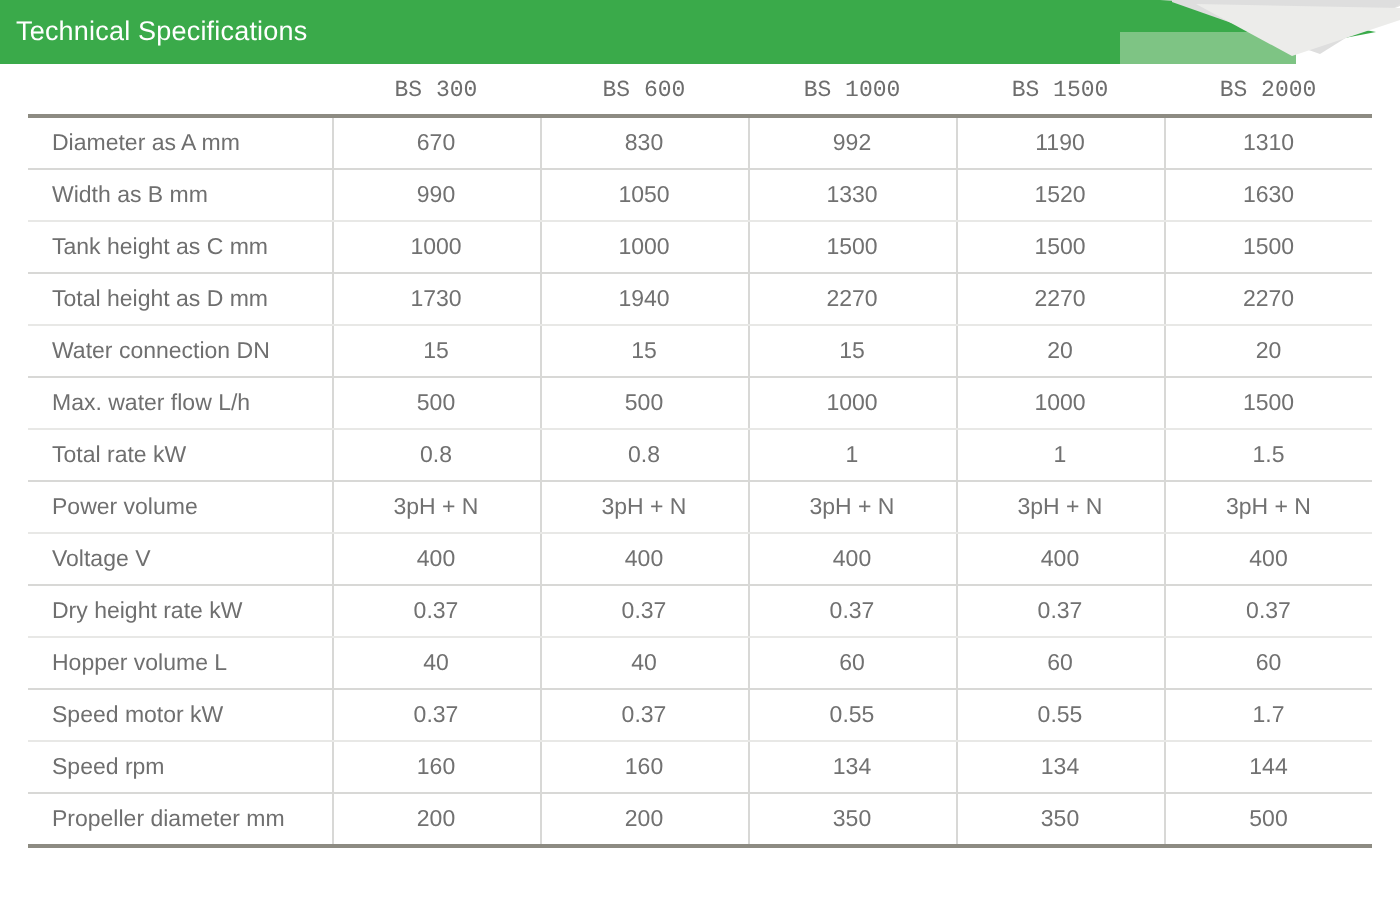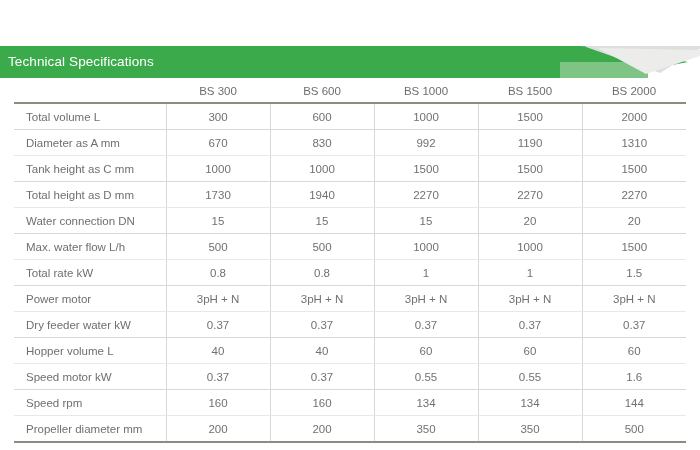--- a/index.html
+++ b/index.html
@@ -20,7 +20,6 @@
     width: 700px;
     height: 32px;
     overflow: hidden;
-    margin-top: 46px;
   }
   .banner-green {
     position: absolute;

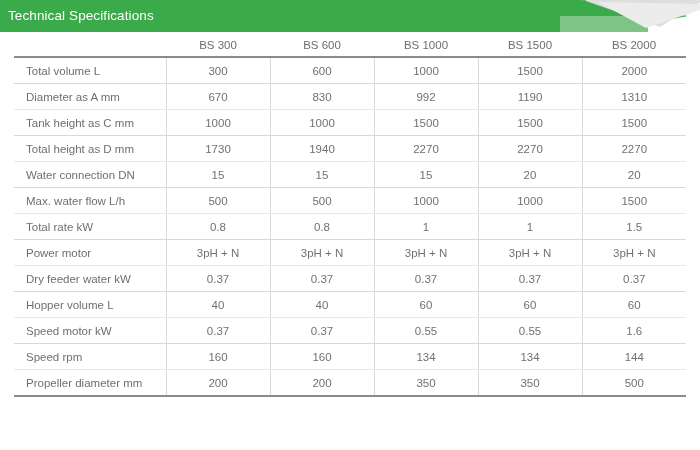--- a/index.html
+++ b/index.html
@@ -106,6 +106,7 @@
     padding: 3px 0 5px 0;
     border-bottom: 2px solid #8d8b82;
     background: transparent;
+    font-family: Liberation Mono, monospace;
   }
   table.spec thead th.label-head {
     border-bottom: 2px solid #8d8b82;

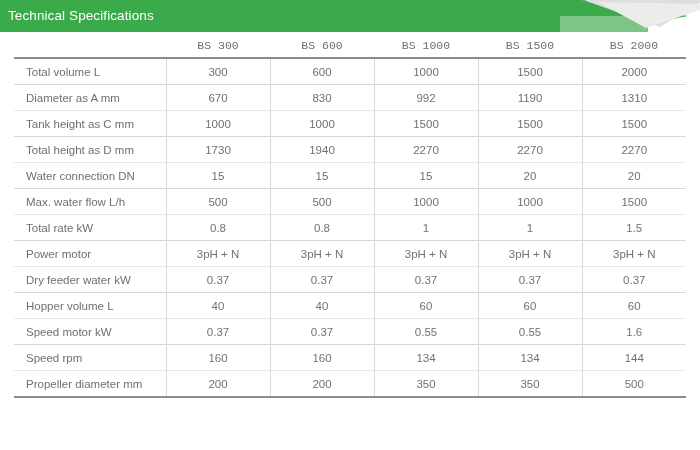--- a/index.html
+++ b/index.html
@@ -169,14 +169,6 @@
     </thead>
     <tbody>
       <tr>
-        <td class="label">Total volume L</td>
-        <td>300</td>
-        <td>600</td>
-        <td>1000</td>
-        <td>1500</td>
-        <td>2000</td>
-      </tr>
-      <tr>
         <td class="label">Diameter as A mm</td>
         <td>670</td>
         <td>830</td>

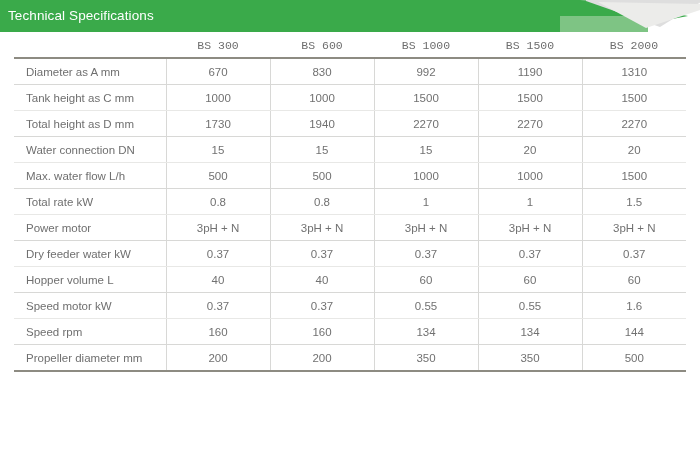--- a/index.html
+++ b/index.html
@@ -177,6 +177,14 @@
         <td>1310</td>
       </tr>
       <tr>
+        <td class="label">Width as B mm</td>
+        <td>990</td>
+        <td>1050</td>
+        <td>1330</td>
+        <td>1520</td>
+        <td>1630</td>
+      </tr>
+      <tr>
         <td class="label">Tank height as C mm</td>
         <td>1000</td>
         <td>1000</td>

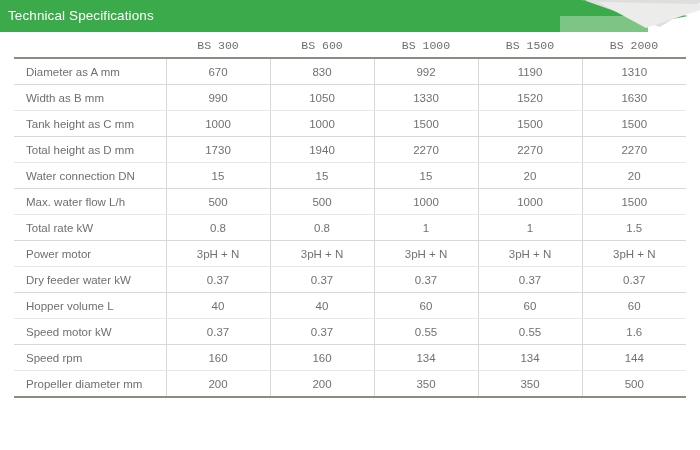--- a/index.html
+++ b/index.html
@@ -225,7 +225,7 @@
         <td>1.5</td>
       </tr>
       <tr>
-        <td class="label">Power motor</td>
+        <td class="label">Power volume</td>
         <td>3pH + N</td>
         <td>3pH + N</td>
         <td>3pH + N</td>

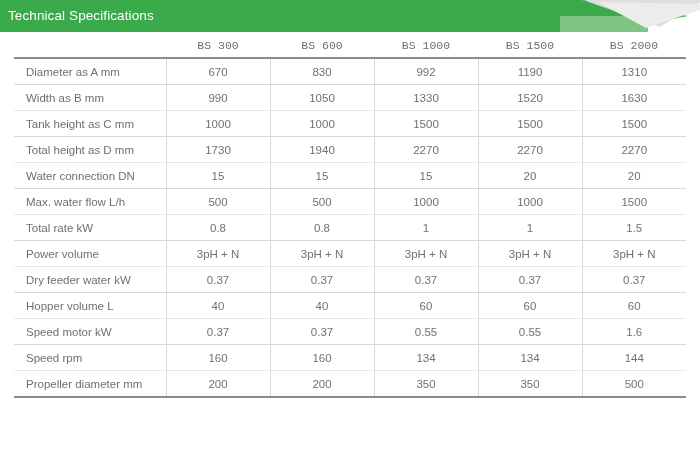--- a/index.html
+++ b/index.html
@@ -233,6 +233,14 @@
         <td>3pH + N</td>
       </tr>
       <tr>
+        <td class="label">Voltage V</td>
+        <td>400</td>
+        <td>400</td>
+        <td>400</td>
+        <td>400</td>
+        <td>400</td>
+      </tr>
+      <tr>
         <td class="label">Dry feeder water kW</td>
         <td>0.37</td>
         <td>0.37</td>

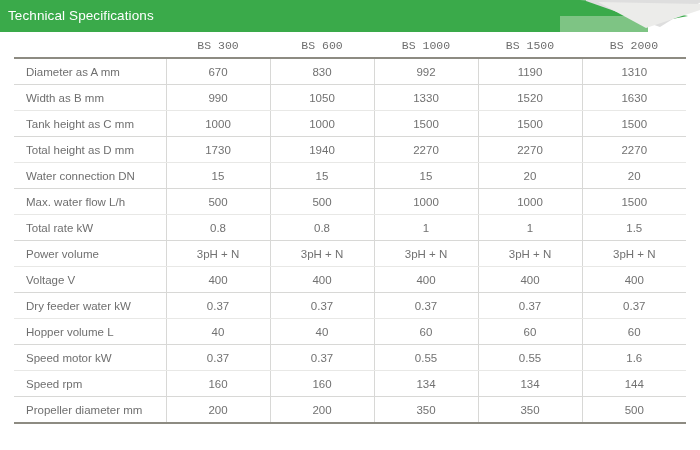--- a/index.html
+++ b/index.html
@@ -241,7 +241,7 @@
         <td>400</td>
       </tr>
       <tr>
-        <td class="label">Dry feeder water kW</td>
+        <td class="label">Dry height rate kW</td>
         <td>0.37</td>
         <td>0.37</td>
         <td>0.37</td>

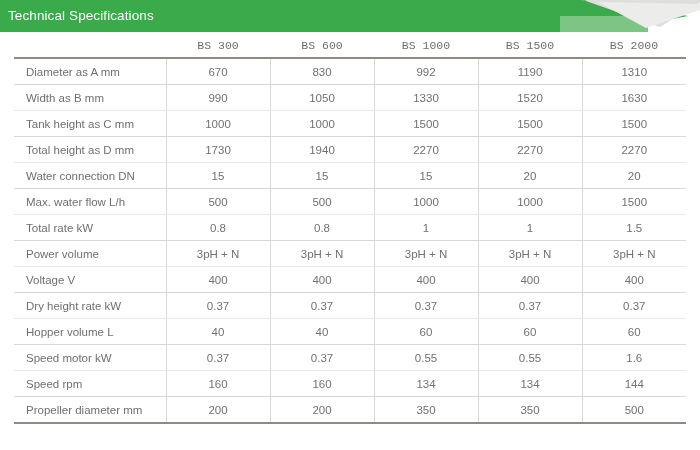--- a/index.html
+++ b/index.html
@@ -262,7 +262,7 @@
         <td>0.37</td>
         <td>0.55</td>
         <td>0.55</td>
-        <td>1.6</td>
+        <td>1.7</td>
       </tr>
       <tr>
         <td class="label">Speed rpm</td>

